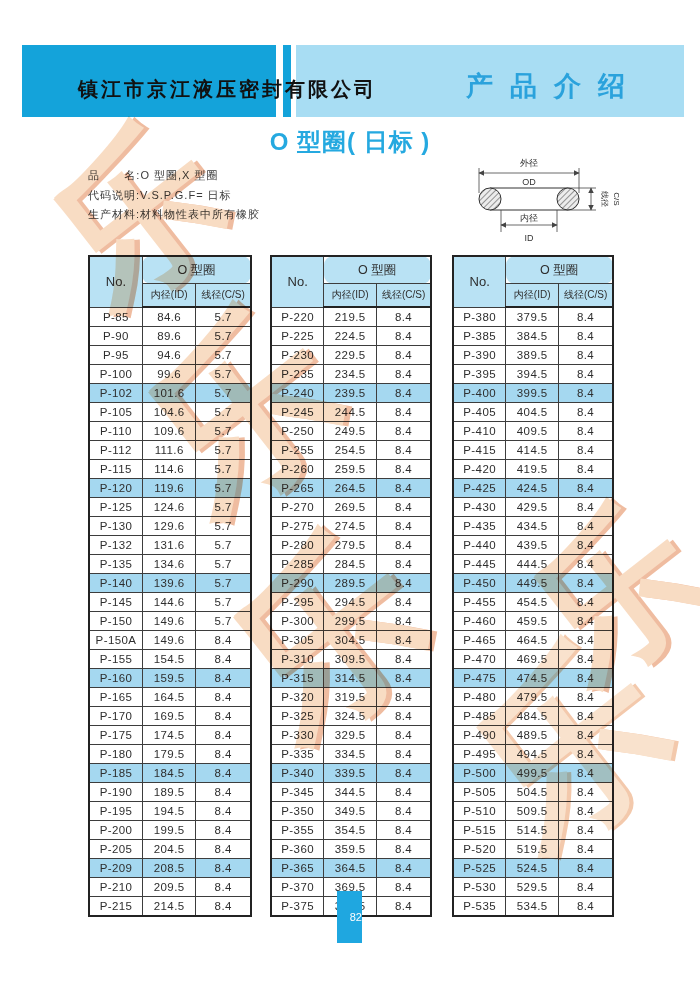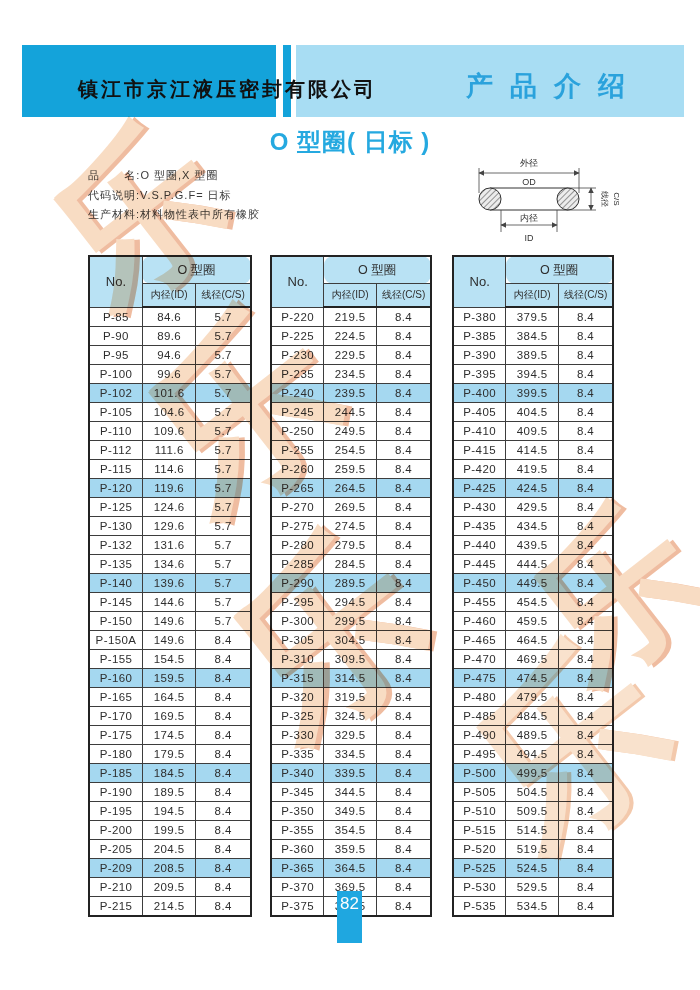--- a/index.html
+++ b/index.html
@@ -55,7 +55,7 @@
   .pagebox{
     position:absolute;left:337px;top:891px;width:25px;height:52px;background:#1fa7e0;z-index:10;
   }
-  .pagebox span{display:block;margin-top:3px;text-align:center;color:#fdfdfd;font-size:17px;}
+  .pagebox span{display:block;margin-top:20px;text-align:right;color:#fdfdfd;font-size:11px;}
   
   .wm{
     position:absolute;z-index:30;pointer-events:none;mix-blend-mode:multiply;opacity:.5;

